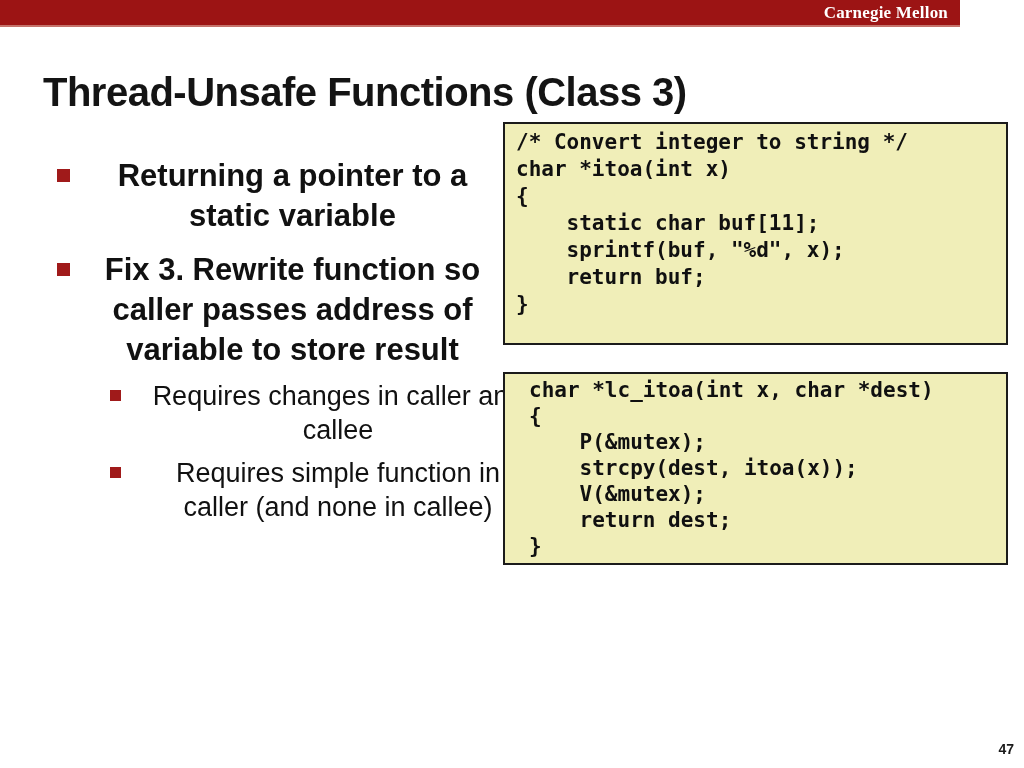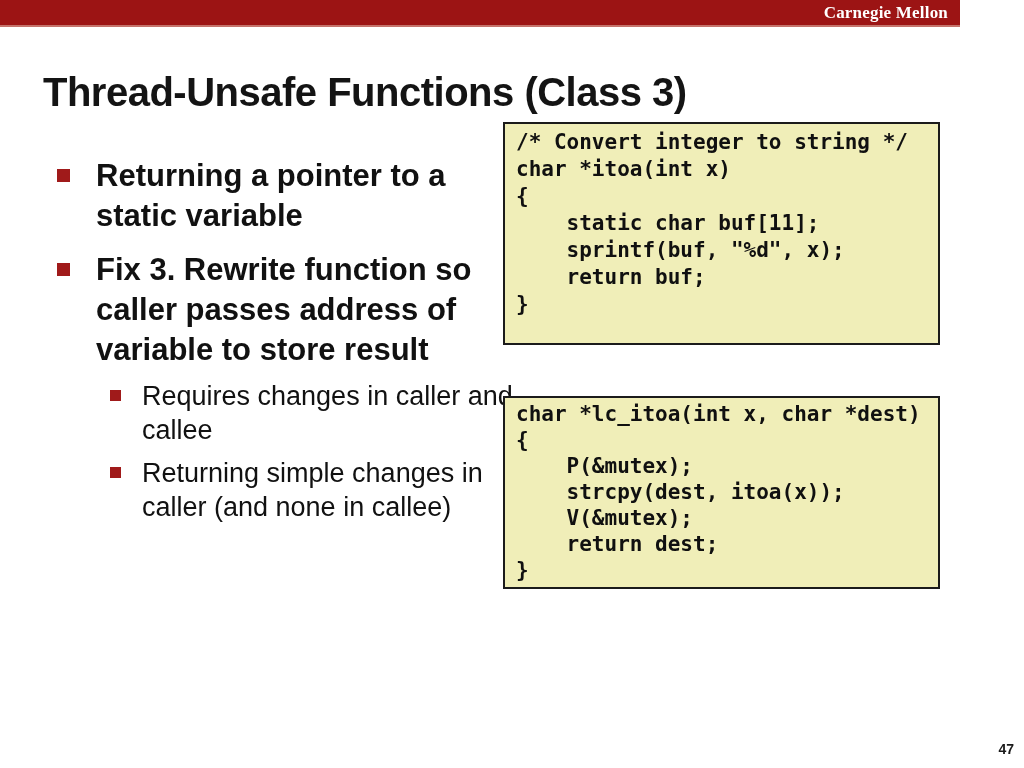--- a/index.html
+++ b/index.html
@@ -67,7 +67,7 @@
 
   
   .codebox {
-    position: absolute; left: 503px; width: 437px;
+    position: absolute; left: 503px; width: 505px;
     box-sizing: border-box;
     background: #f0eeb8;
     border: 2px solid #1b1b1b;

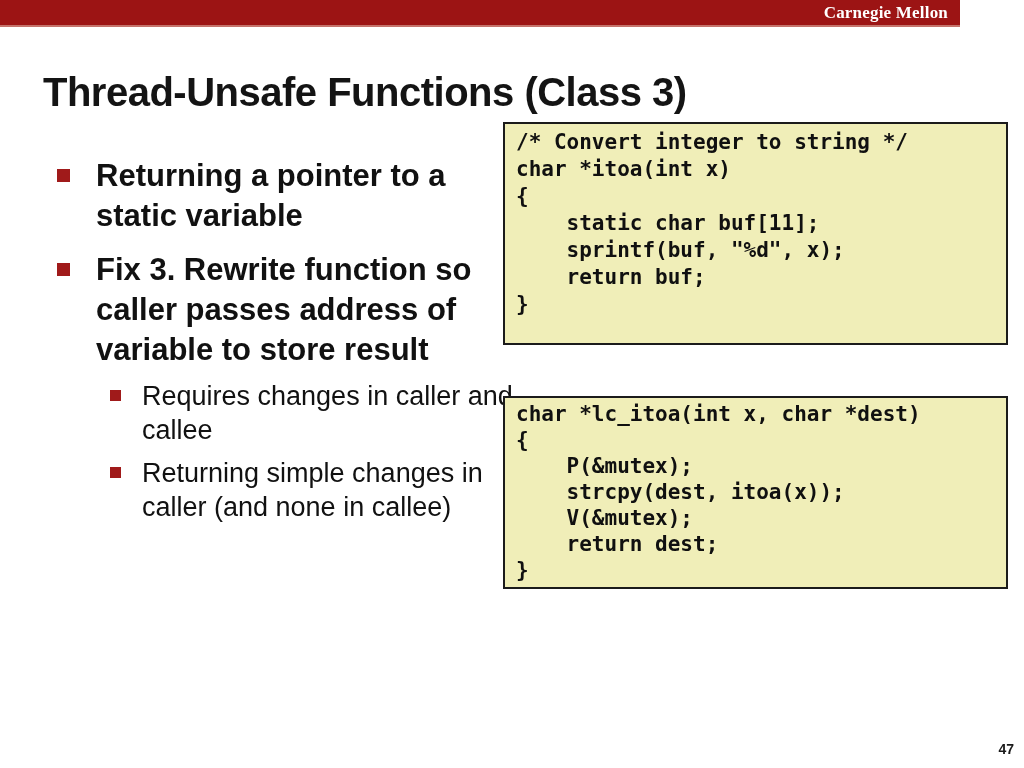--- a/index.html
+++ b/index.html
@@ -45,7 +45,7 @@
     position: absolute; left: 54px; top: 156px; width: 480px;
     list-style: none; margin: 0; padding: 0;
   }
-  .bullets li { display: flex; }
+  .bullets li { display: flex; text-align: center; }
   .l1 {
     font-size: 31px; font-weight: bold; line-height: 40px;
     padding-right: 45px;

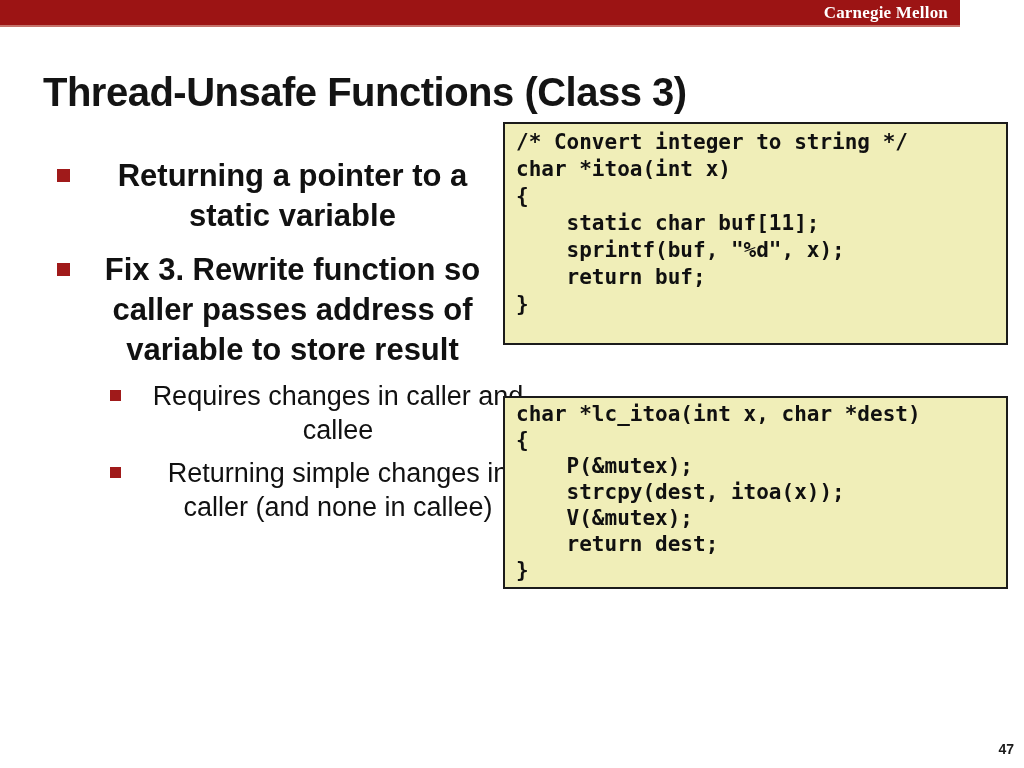--- a/index.html
+++ b/index.html
@@ -82,7 +82,7 @@
   }
   #codebox-itoa   { top: 122px; height: 223px; padding: 5px 11px; }
   #codebox-itoa pre   { line-height: 27px; }
-  #codebox-lcitoa { top: 396px; height: 193px; padding: 3px 11px; }
+  #codebox-lcitoa { top: 372px; height: 193px; padding: 3px 24px; }
   #codebox-lcitoa pre { line-height: 26px; }
 
   

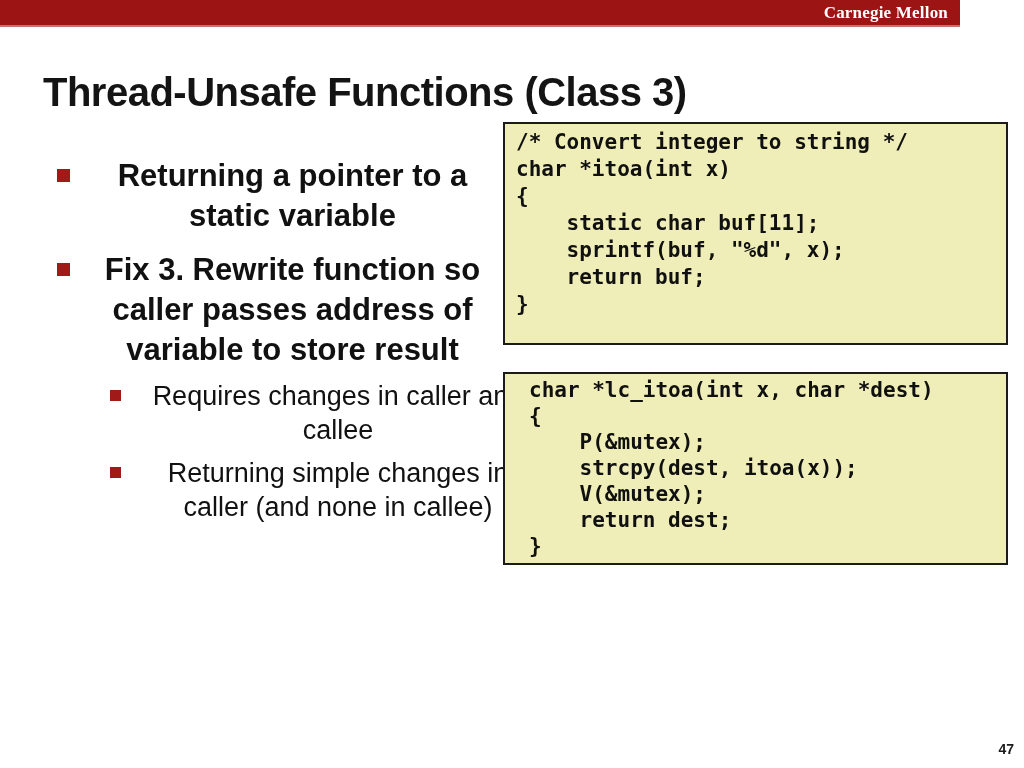--- a/index.html
+++ b/index.html
@@ -115,7 +115,7 @@
   </li>
   <li class="l2">
     <span class="sq"></span>
-    <span>Returning simple changes in caller (and none in callee)</span>
+    <span>Requires simple function in caller (and none in callee)</span>
   </li>
 </ul>
 

